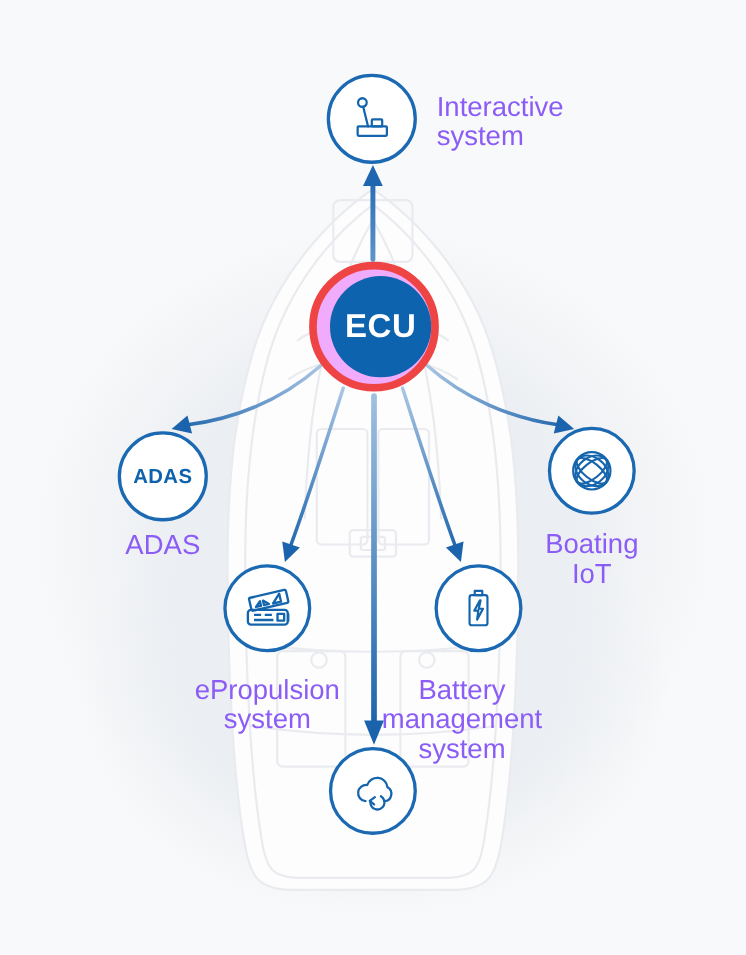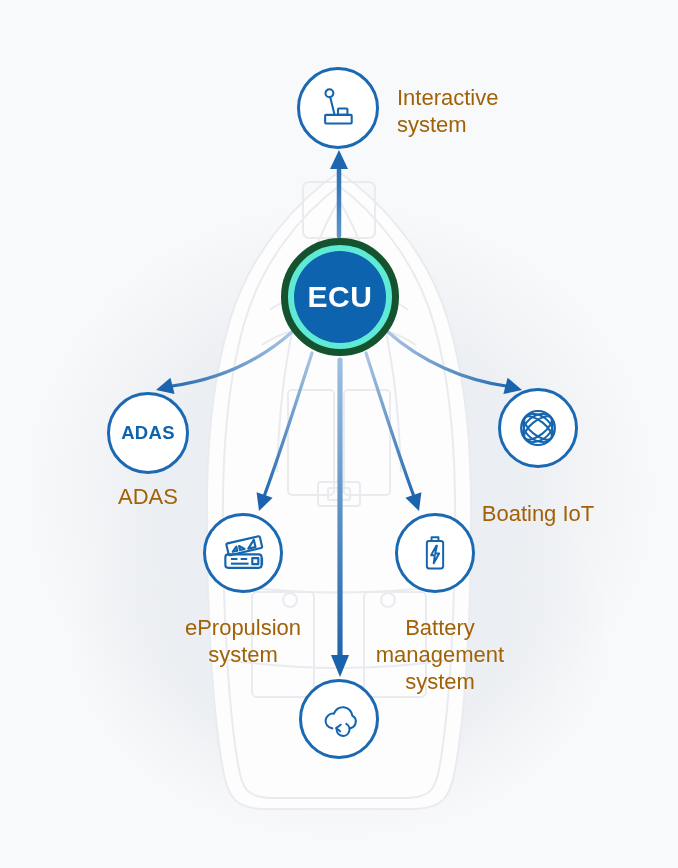--- a/index.html
+++ b/index.html
@@ -31,7 +31,7 @@
   }
   
   .lbl{
-    position:absolute;color:#a16207;font-size:22px;line-height:27px;
+    position:absolute;color:#8b5cf6;font-size:25px;line-height:27px;
     text-align:center;
   }
   .lbl-left{text-align:left;}

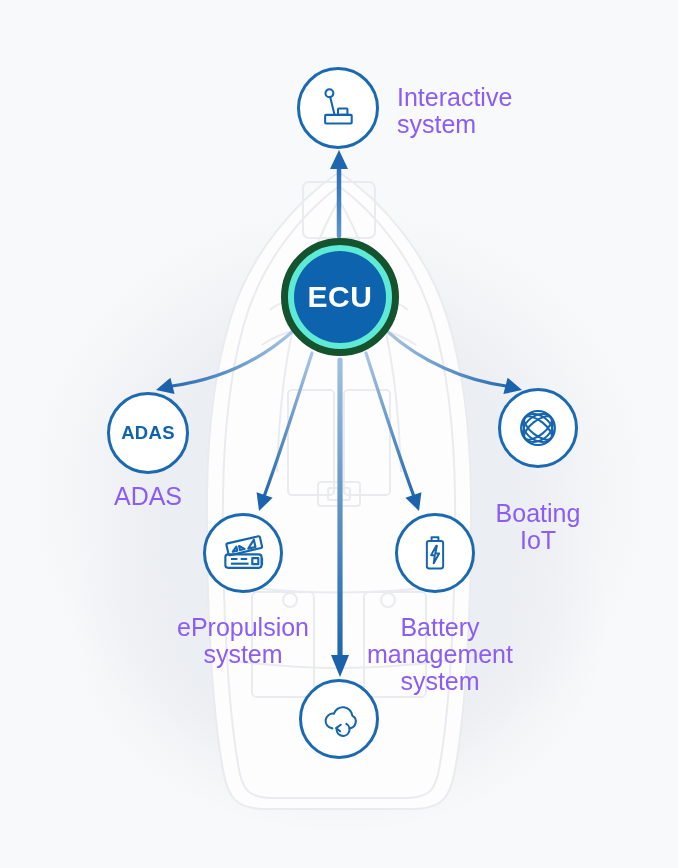--- a/index.html
+++ b/index.html
@@ -18,8 +18,8 @@
   .node svg{display:block;}
   .ecu-outer{
     position:absolute;width:118px;height:118px;border-radius:50%;
-    border:7px solid #14532d;background:#5eead4;box-sizing:border-box;
-    display:flex;align-items:center;justify-content:center;
+    border:7px solid #ef4444;background:#f0abfc;box-sizing:border-box;
+    display:flex;align-items:center;justify-content:flex-end;
   }
   .ecu-inner{
     width:92px;height:92px;border-radius:50%;background:#0e63ae;

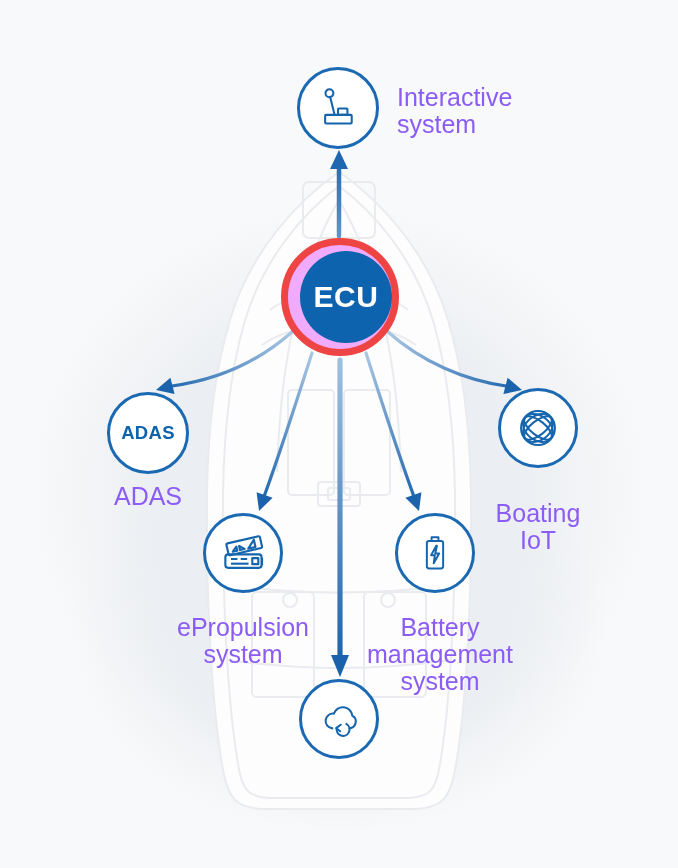--- a/index.html
+++ b/index.html
@@ -168,7 +168,7 @@
       </svg>
     </span>
   </div>
-  <div class="lbl" style="left:478px;top:500px;width:120px;">Boating IoT</div>
+  <div class="lbl" style="left:478px;top:482px;width:120px;">Boating IoT</div>
 
   <div class="node" style="left:203px;top:513px;width:80px;height:80px;">
     <span>

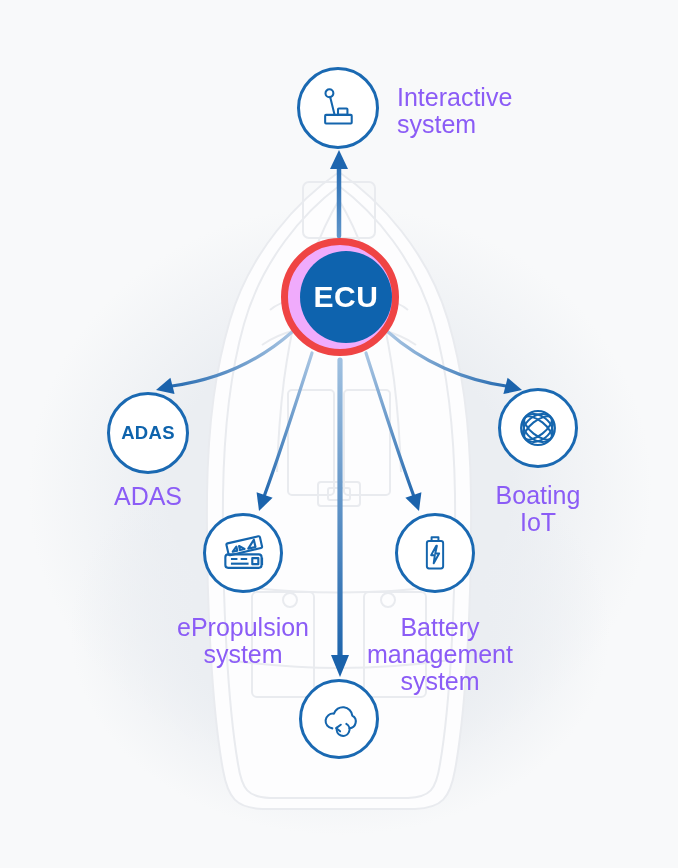--- a/index.html
+++ b/index.html
@@ -202,7 +202,7 @@
       </svg>
     </span>
   </div>
-  <div class="lbl" style="left:364px;top:614px;width:152px;">Battery management system</div>
+  <div class="lbl" style="left:344px;top:614px;width:152px;">Battery management system</div>
 
   <div class="node" style="left:299px;top:679px;width:80px;height:80px;">
     <span>

